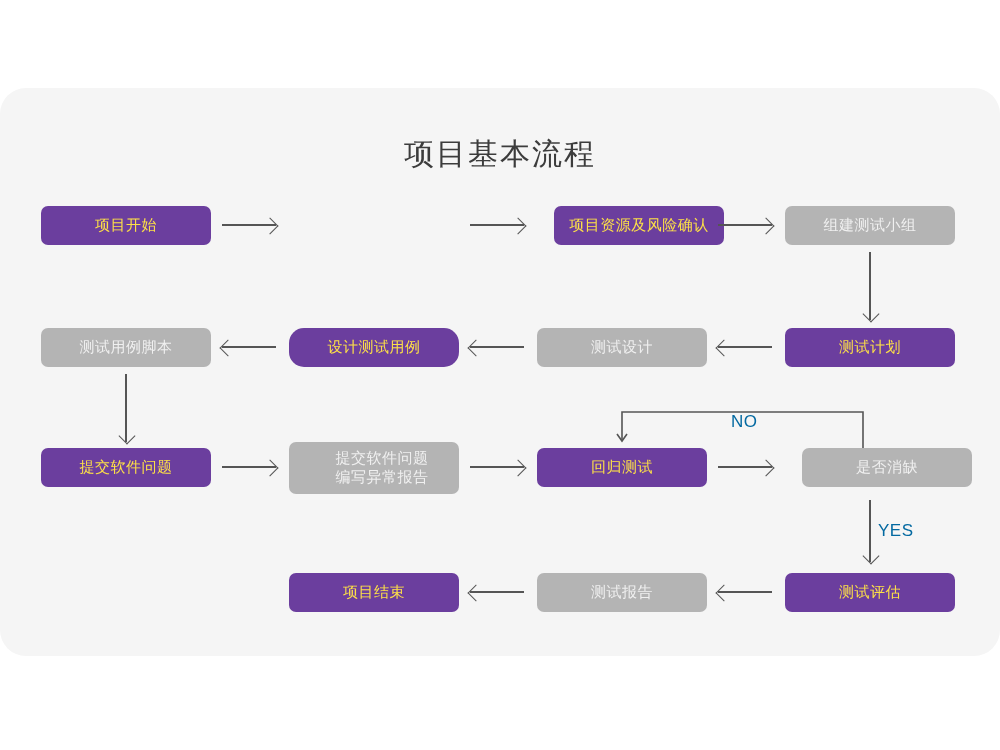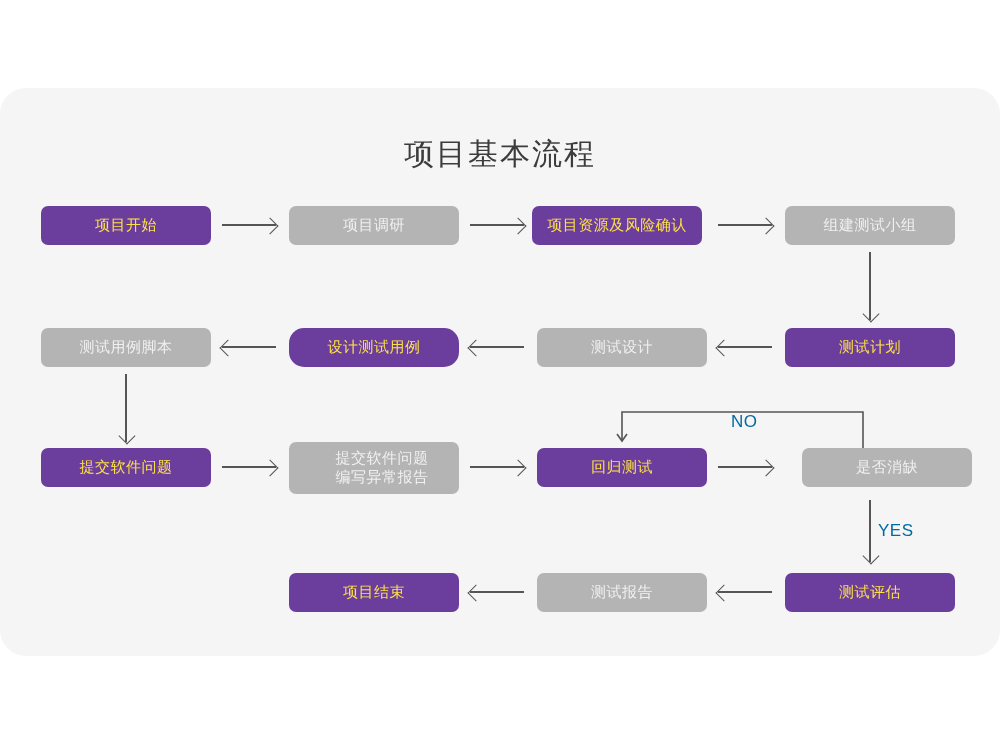--- a/index.html
+++ b/index.html
@@ -77,7 +77,6 @@
     <span class="head"></span>
   </div>
 
-  <div class="node gray" style="left:289px;top:206px;">项目调研</div>
 
   <div class="harrow right" style="left:470px;top:218px;width:54px;">
     <span class="shaft"></span>

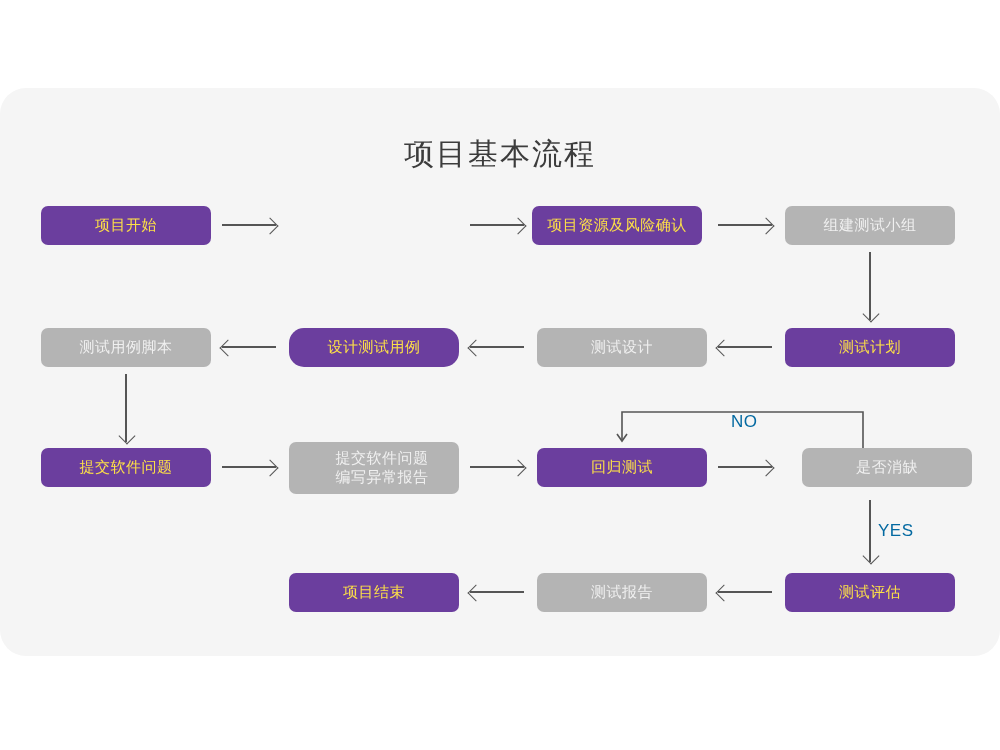--- a/index.html
+++ b/index.html
@@ -83,7 +83,7 @@
     <span class="head"></span>
   </div>
 
-  <div class="node purple" style="left:532px;top:206px;">项目资源及风险确认</div>
+  <div class="node purple" style="left:554px;top:206px;">项目资源及风险确认</div>
 
   <div class="harrow right" style="left:718px;top:218px;width:54px;">
     <span class="shaft"></span>

